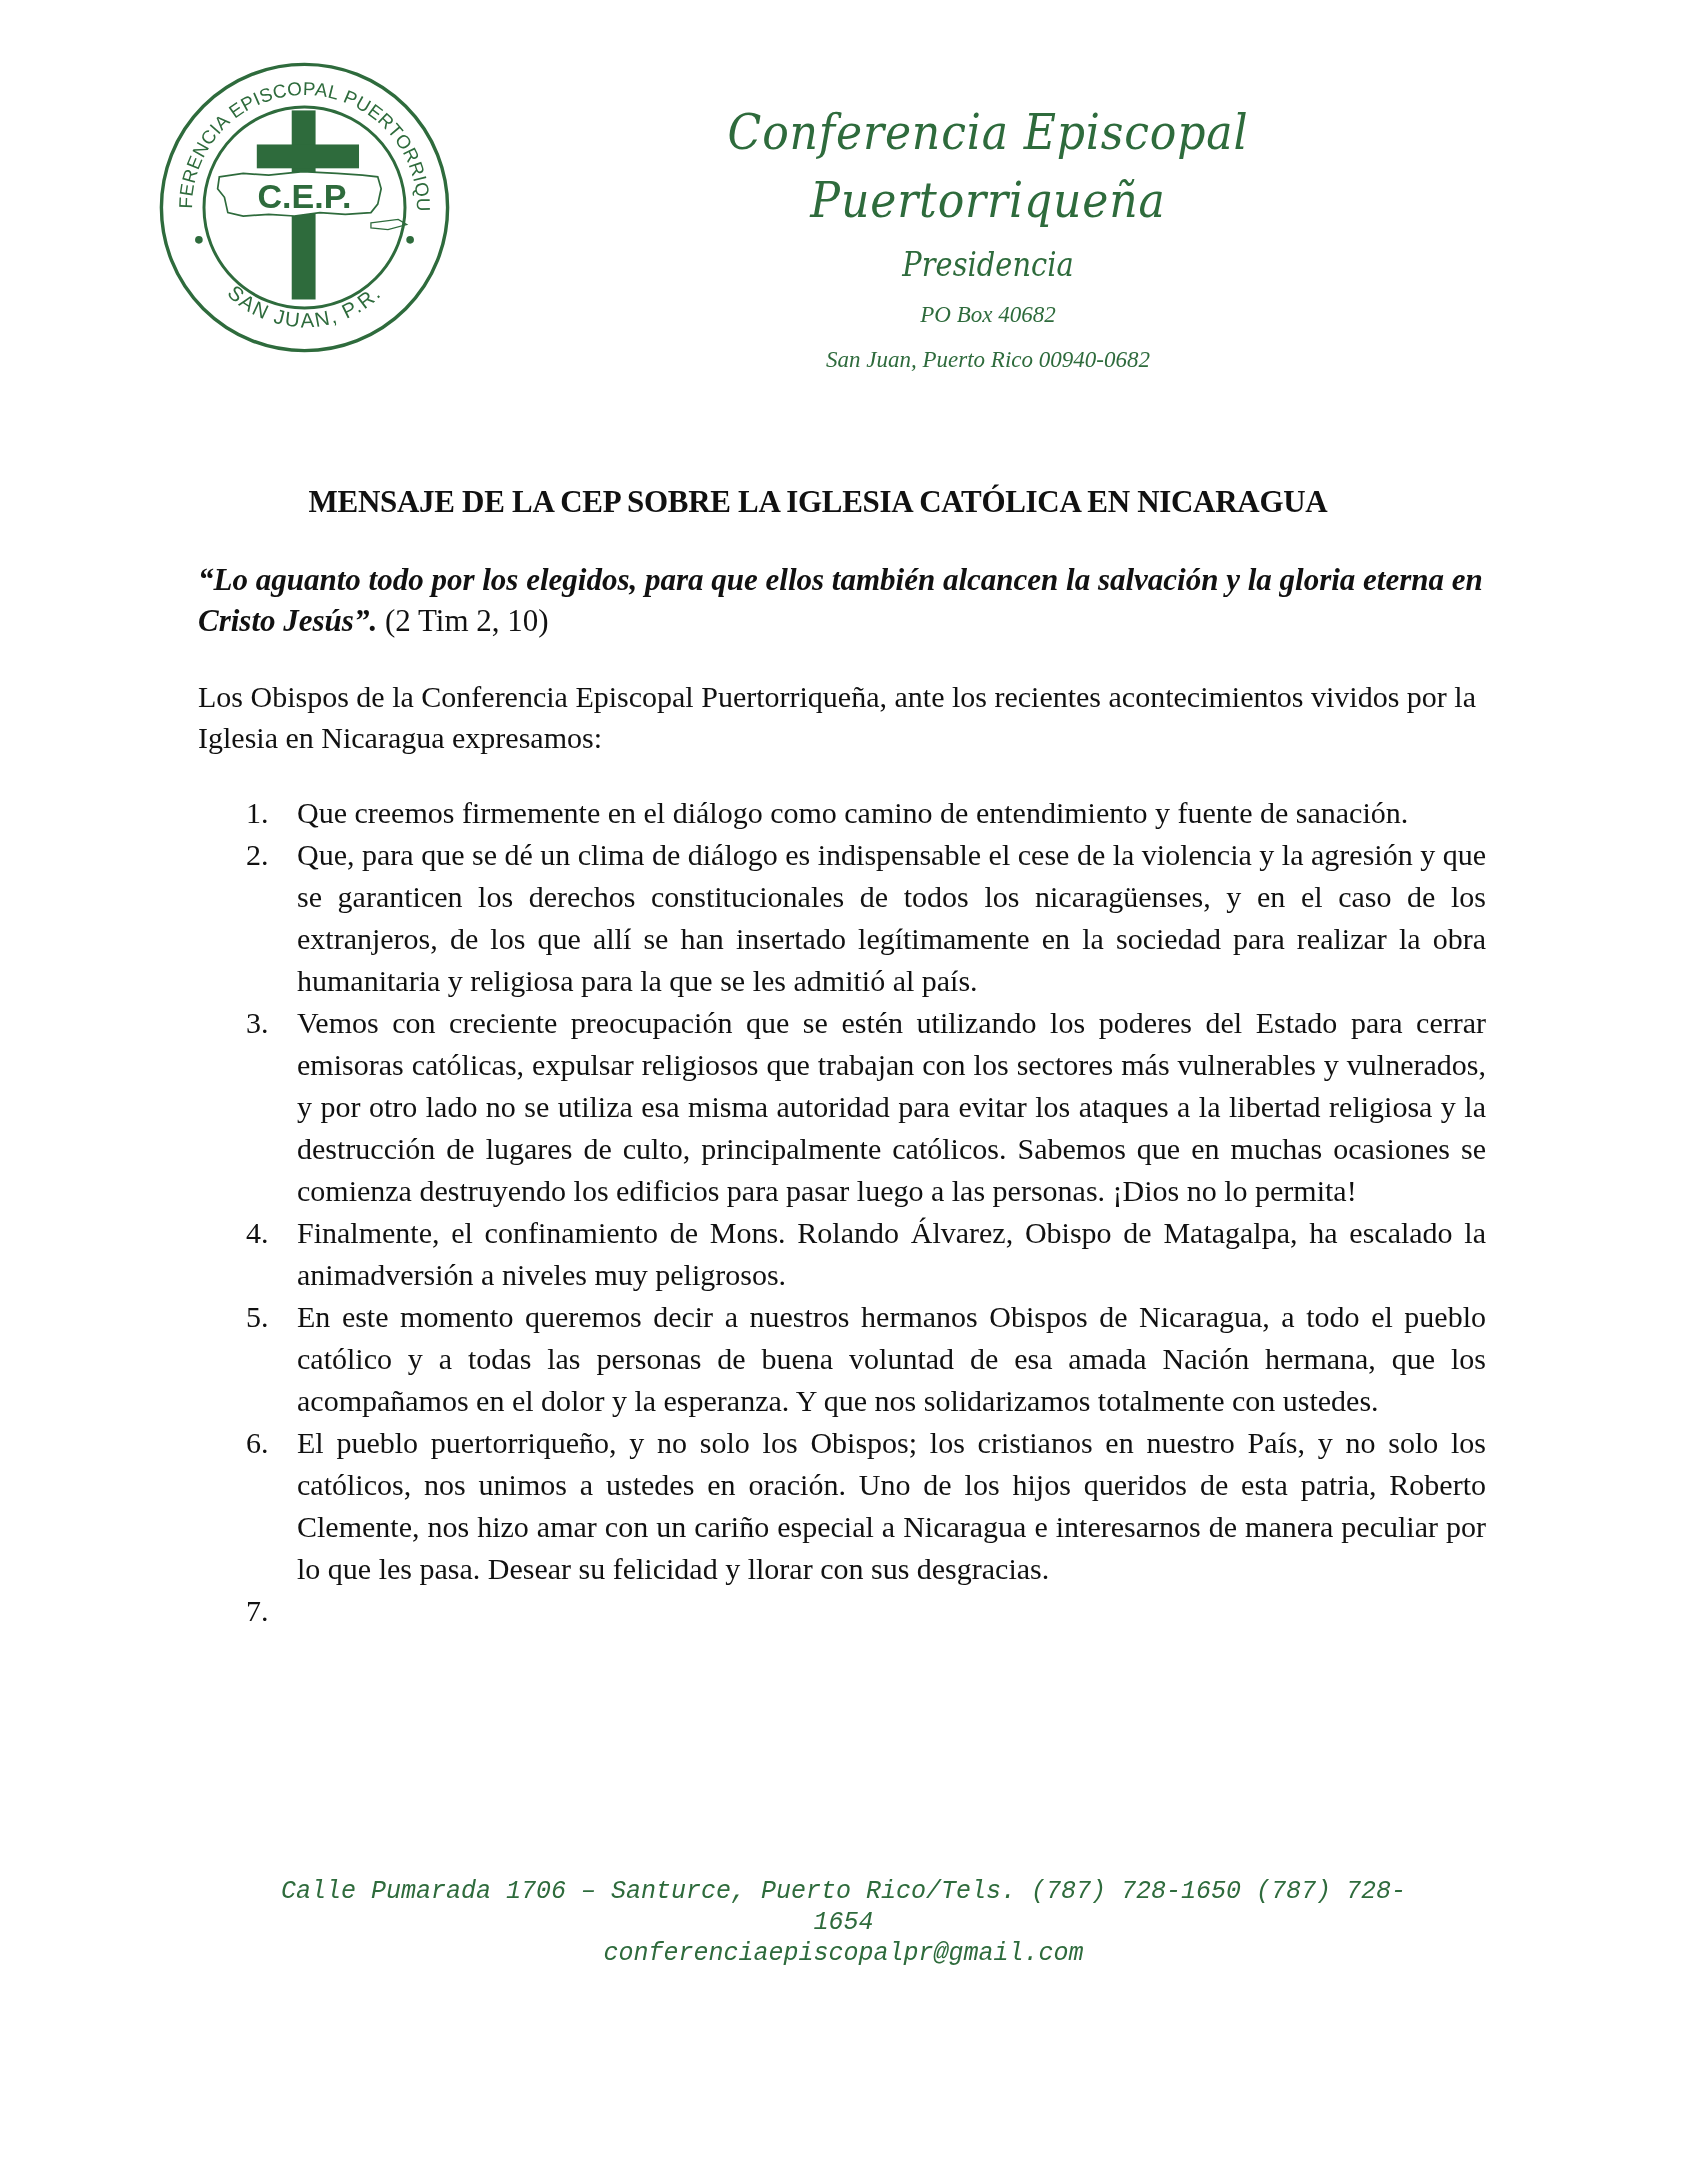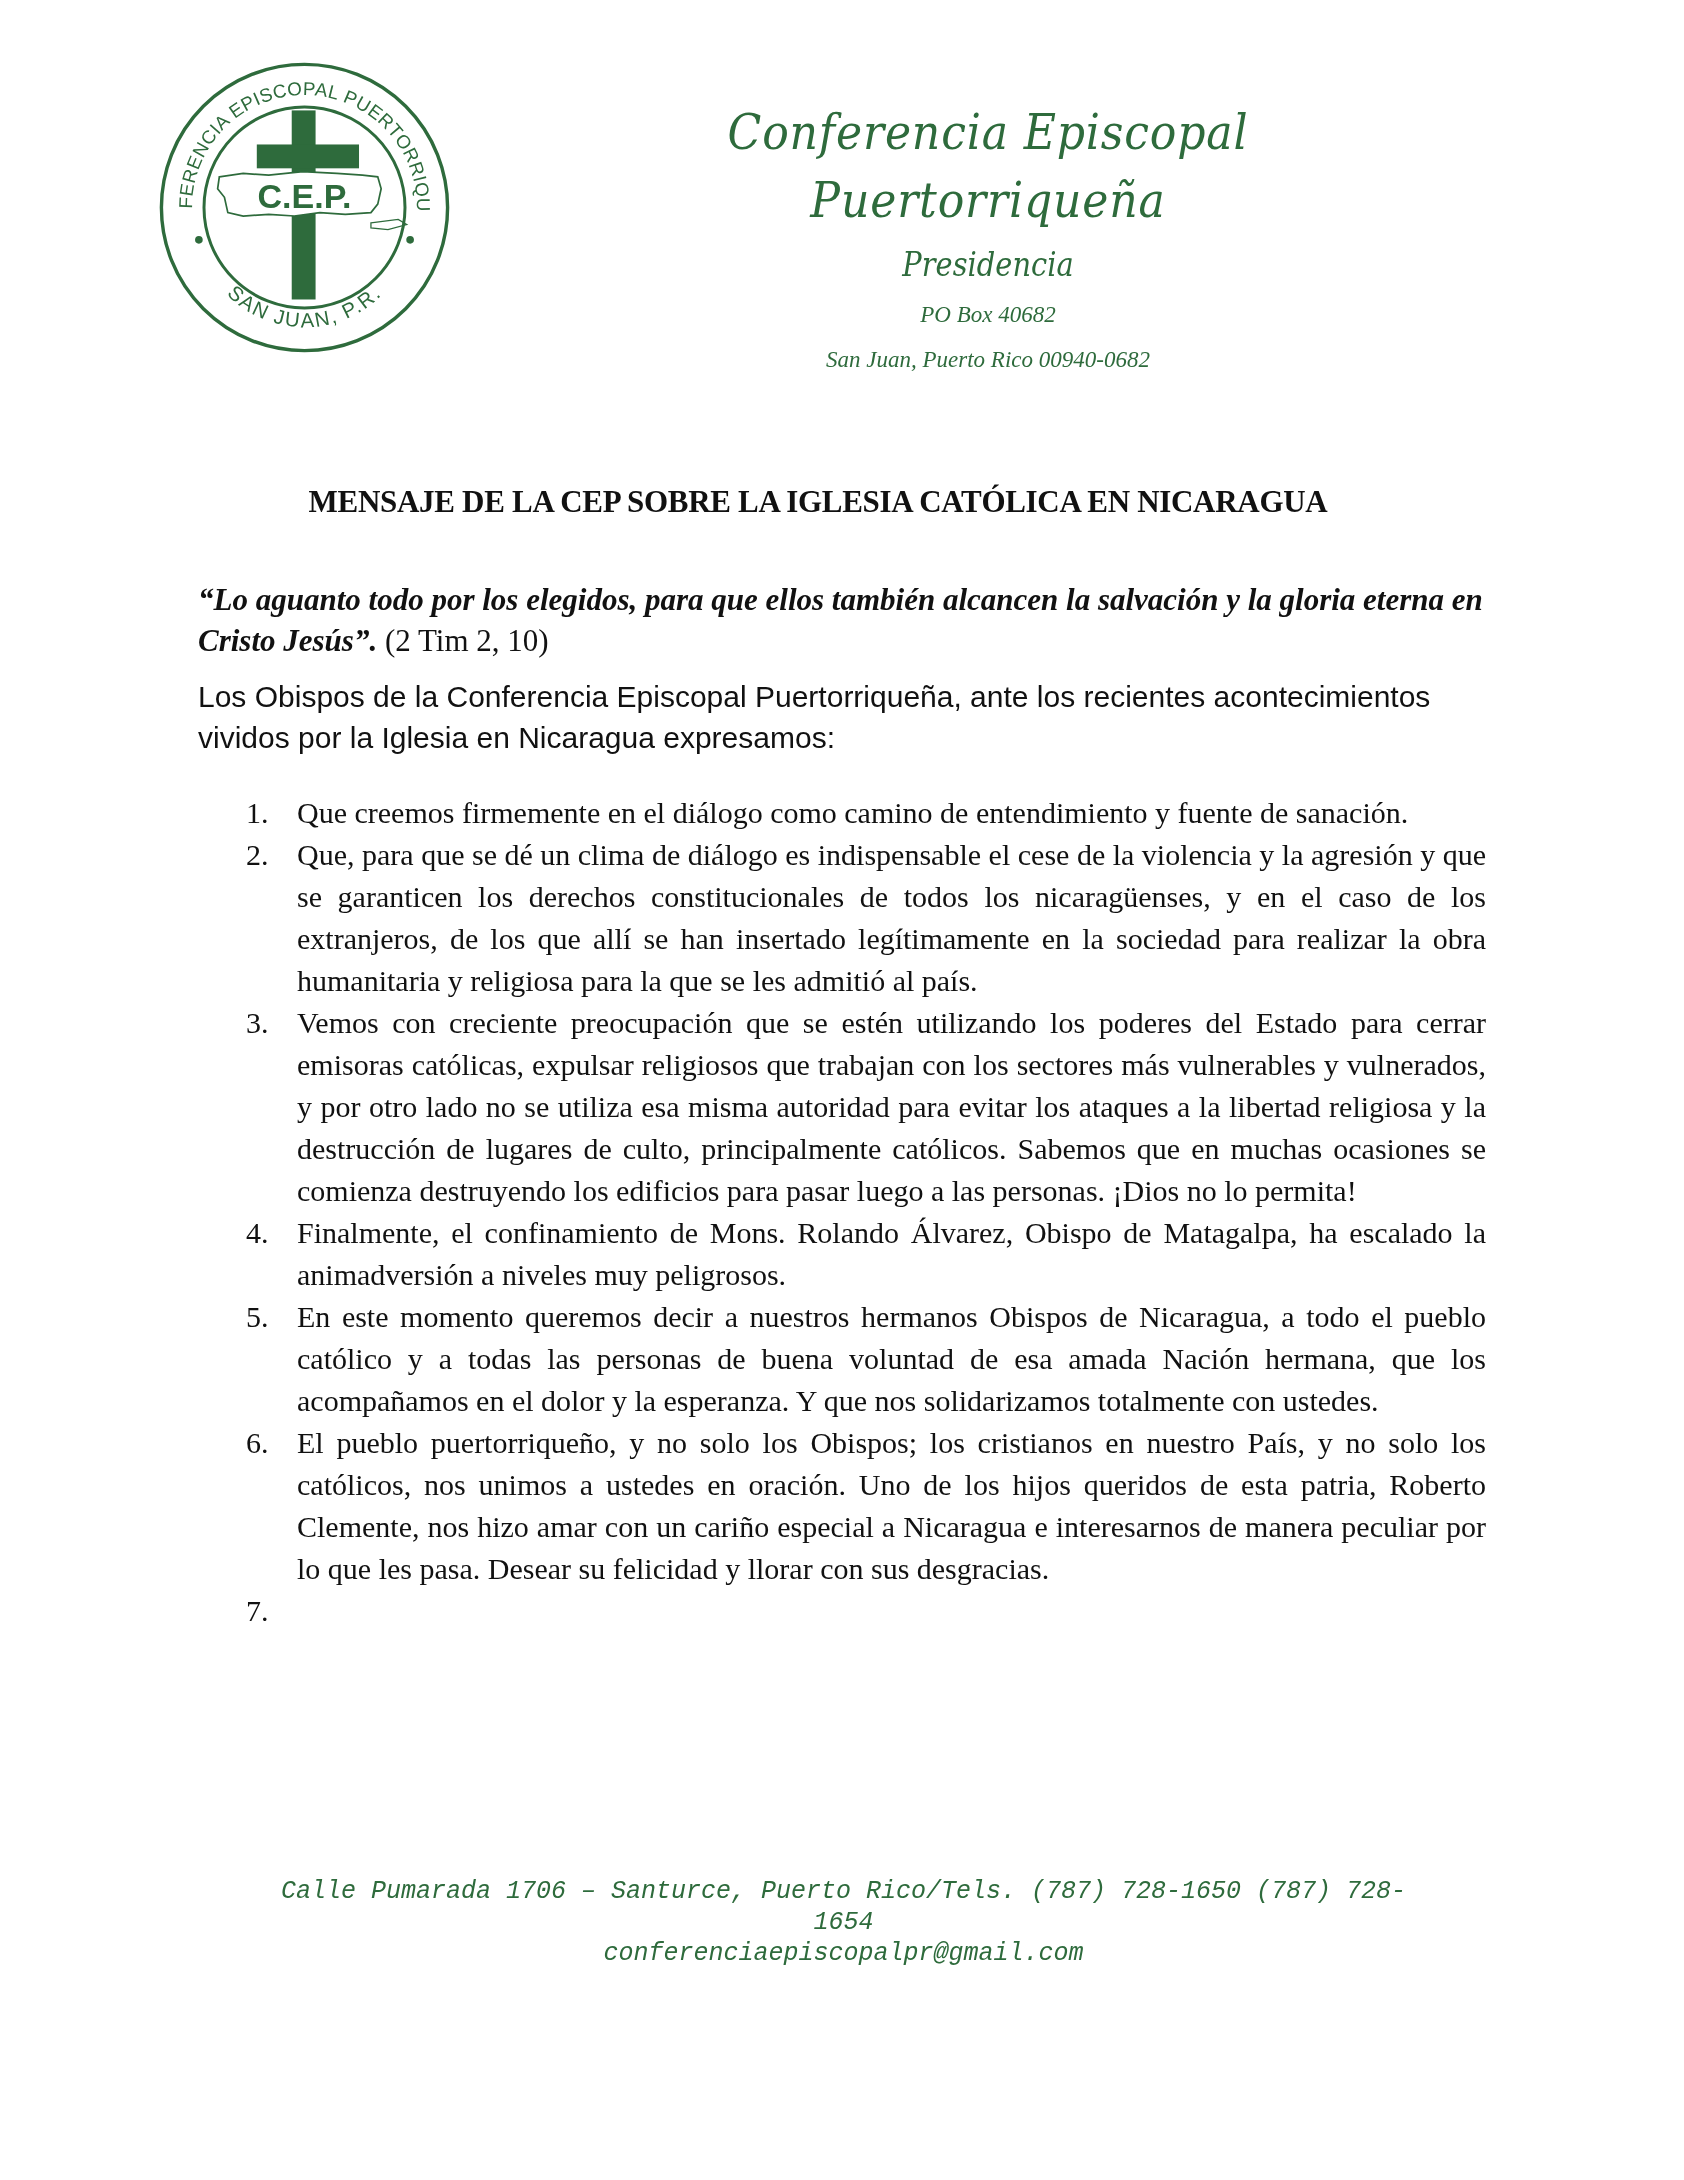--- a/index.html
+++ b/index.html
@@ -10,7 +10,7 @@
   .lh-sub { font-family: "DejaVu Serif", serif; font-style: italic; font-size: 34px; line-height: 51px; margin-top: 5.1px; transform: scaleX(0.85); }
   .lh-addr { font-family: "Liberation Serif", serif; font-style: italic; font-size: 23px; line-height: 29px; margin-top: 10.2px; }
   .doc-title { position: absolute; left: 196px; top: 484px; width: 1244px; text-align: center; font-family: "Liberation Serif", serif; font-weight: bold; font-size: 31px; color: #111; letter-spacing: -0.3px; }
-  .epigraph { position: absolute; left: 198px; top: 559px; width: 1295px; font-family: "Liberation Serif", serif; font-size: 31px; line-height: 41px; color: #111; margin-top: 20px; }
+  .epigraph { position: absolute; left: 198px; top: 559px; width: 1295px; font-family: "Liberation Serif", serif; font-size: 31px; line-height: 41px; color: #111; }
   .epigraph .q { font-weight: bold; font-style: italic; }
   .intro { position: absolute; left: 198px; top: 676px; width: 1295px; font-family: Liberation Sans, sans-serif; font-size: 30px; line-height: 41px; color: #111; }
   .items { position: absolute; left: 198px; top: 792px; width: 1288px; margin: 0; padding: 0; list-style: none; font-family: "Liberation Serif", serif; font-size: 30px; line-height: 42px; color: #111; }

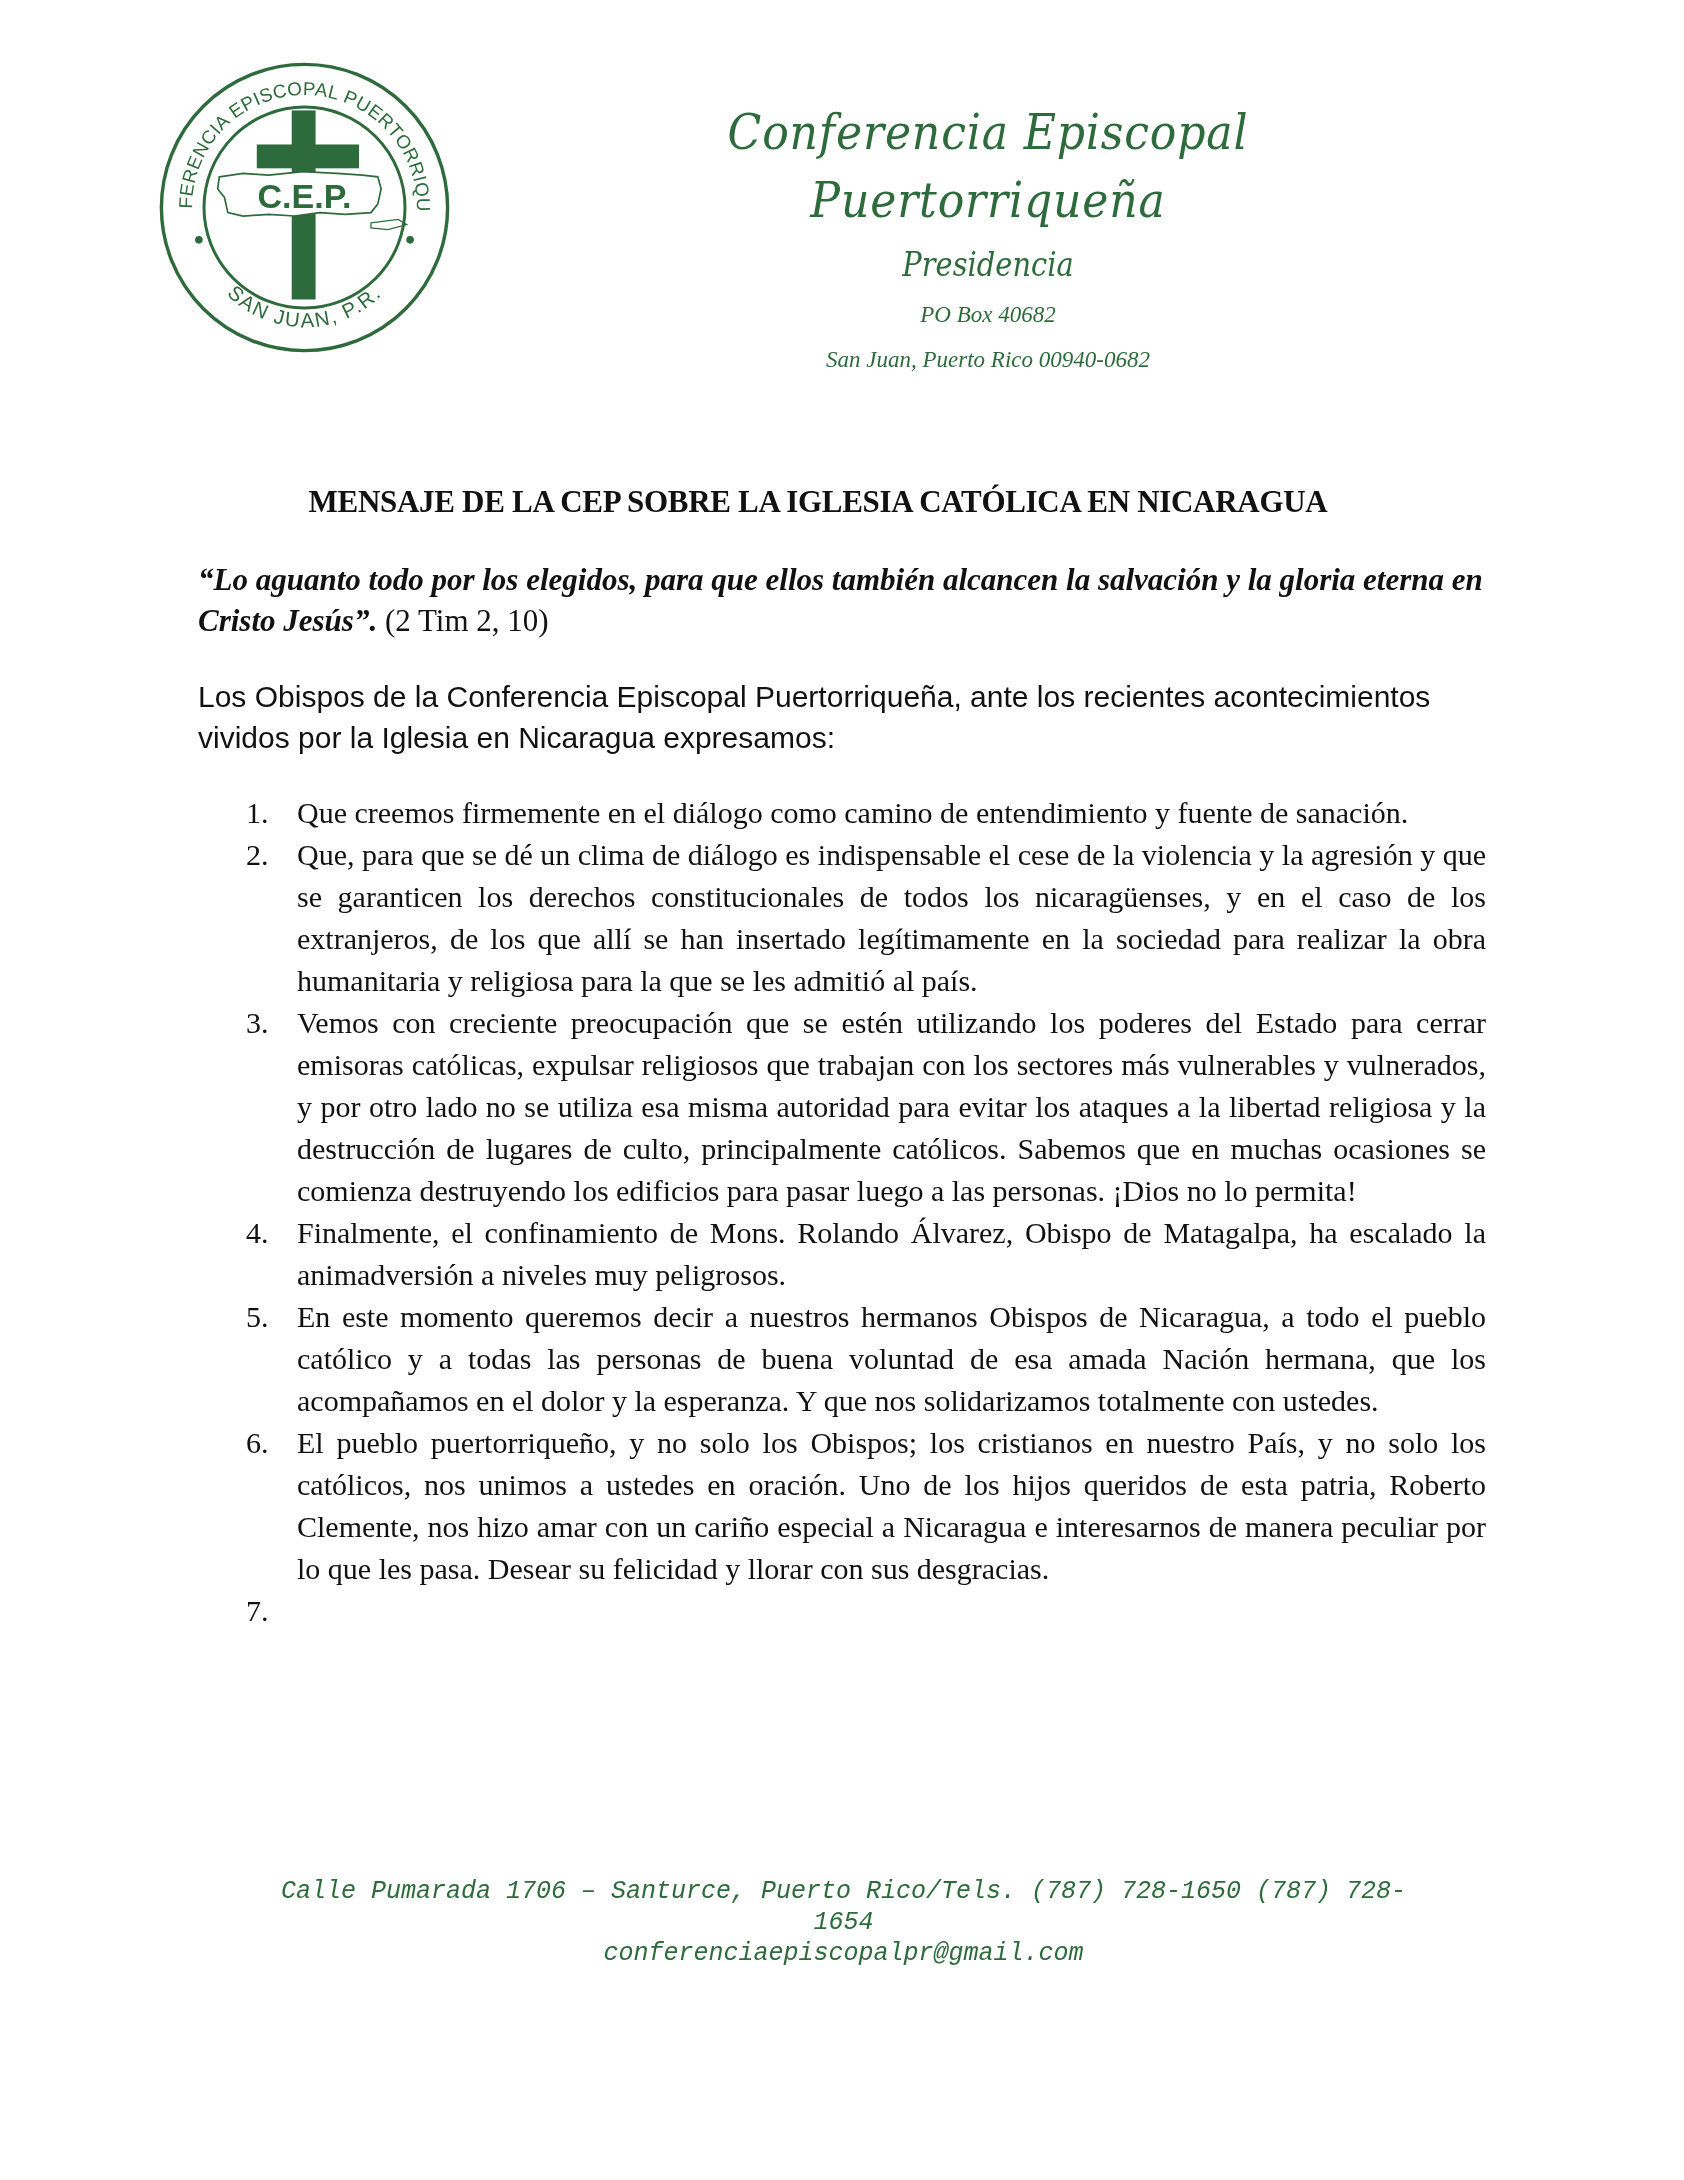--- a/index.html
+++ b/index.html
@@ -12,7 +12,7 @@
   .doc-title { position: absolute; left: 196px; top: 484px; width: 1244px; text-align: center; font-family: "Liberation Serif", serif; font-weight: bold; font-size: 31px; color: #111; letter-spacing: -0.3px; }
   .epigraph { position: absolute; left: 198px; top: 559px; width: 1295px; font-family: "Liberation Serif", serif; font-size: 31px; line-height: 41px; color: #111; }
   .epigraph .q { font-weight: bold; font-style: italic; }
-  .intro { position: absolute; left: 198px; top: 676px; width: 1295px; font-family: Liberation Sans, sans-serif; font-size: 30px; line-height: 41px; color: #111; }
+  .intro { position: absolute; left: 198px; top: 676px; width: 1295px; font-family: Liberation Serif, serif; font-size: 30px; line-height: 41px; color: #111; }
   .items { position: absolute; left: 198px; top: 792px; width: 1288px; margin: 0; padding: 0; list-style: none; font-family: "Liberation Serif", serif; font-size: 30px; line-height: 42px; color: #111; }
   .items li { position: relative; padding-left: 99px; text-align: justify; }
   .items li .num { position: absolute; left: 48px; top: 0; }

